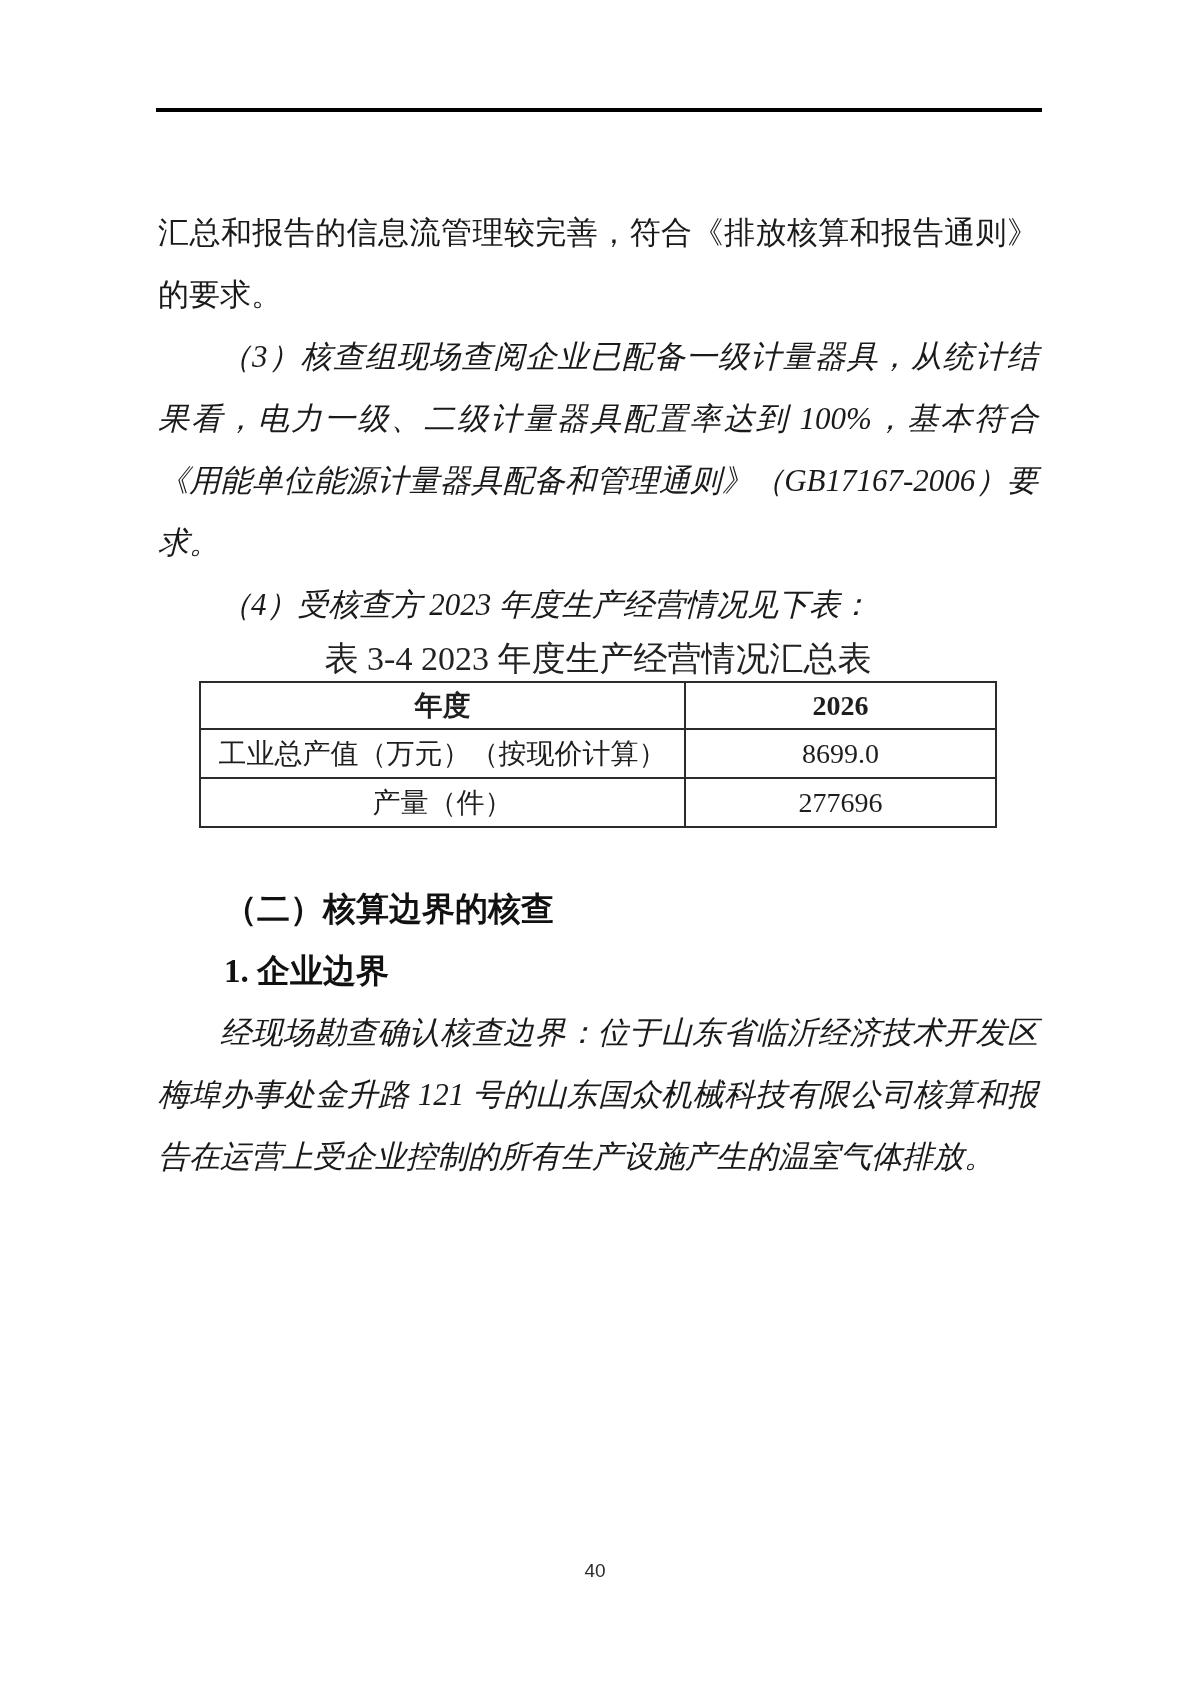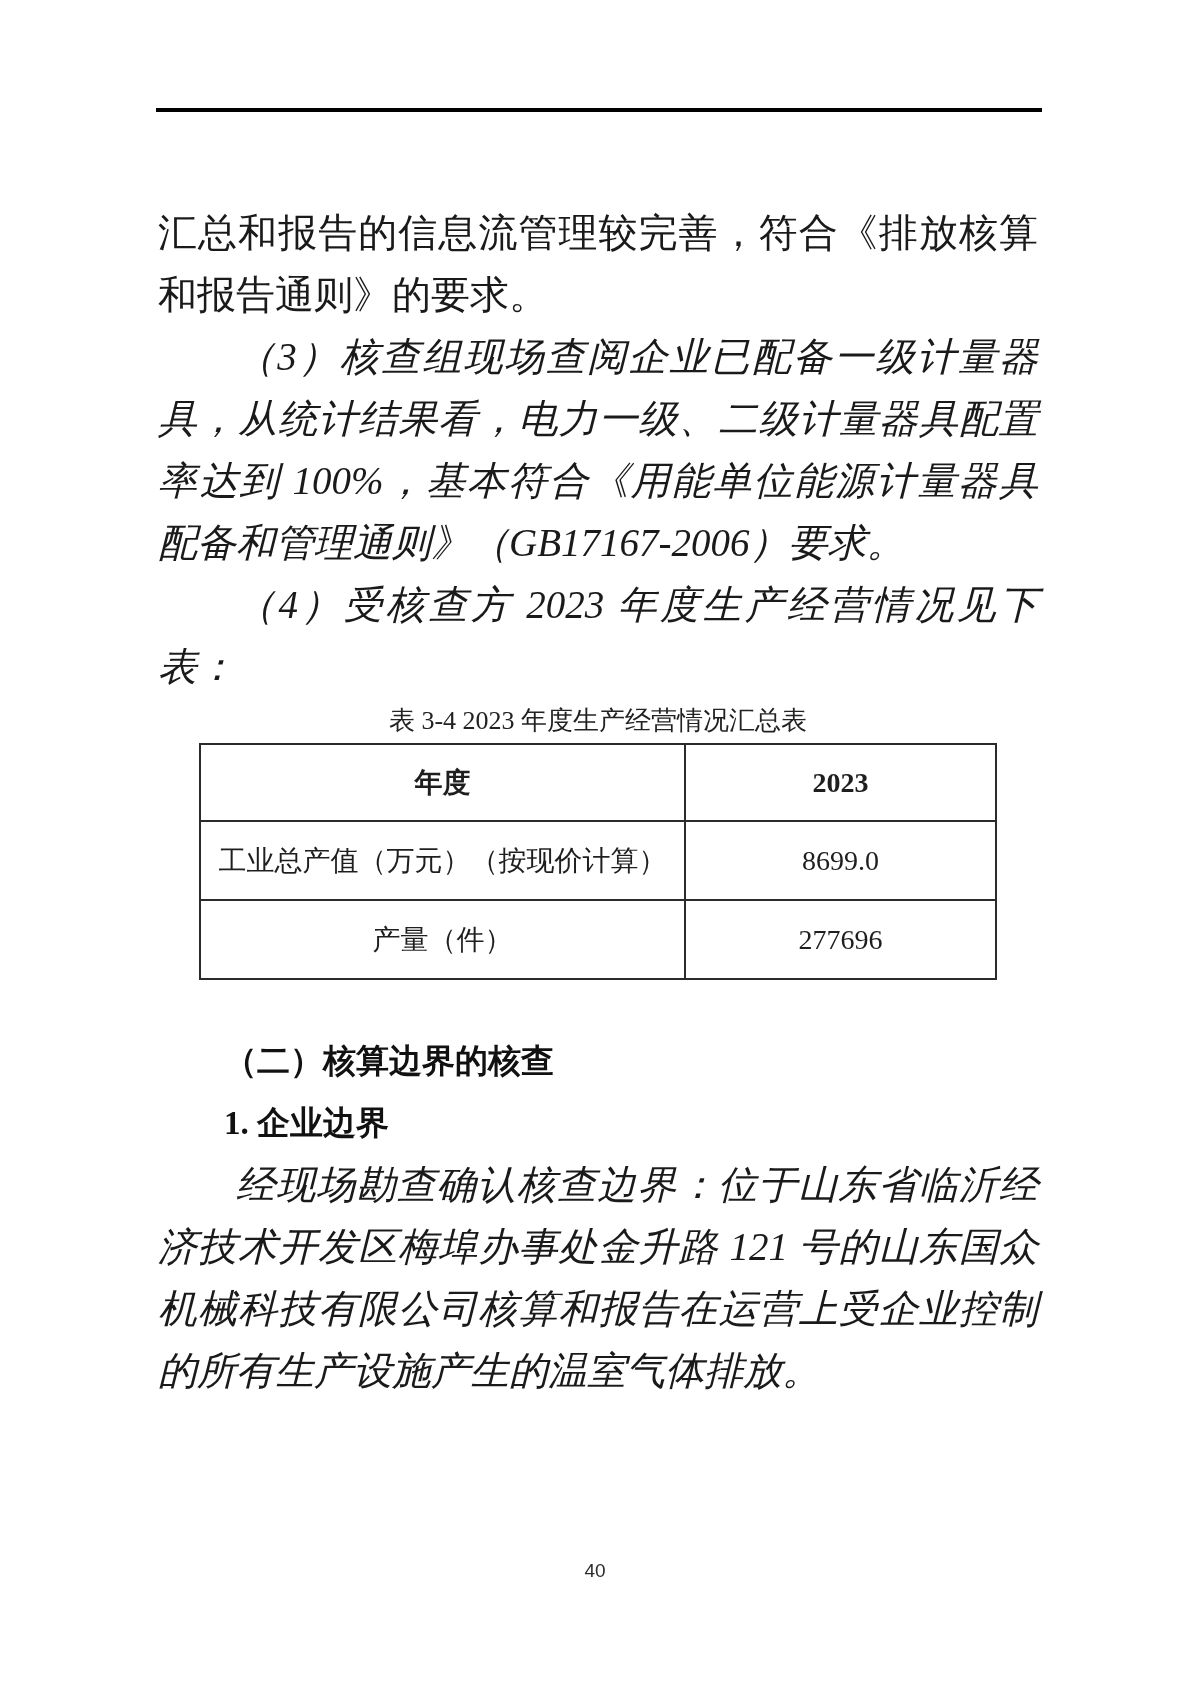--- a/index.html
+++ b/index.html
@@ -33,7 +33,7 @@
   }
   .para {
     margin: 0;
-    font-size: 39px;
+    font-size: 31px;
     line-height: 62px;
     text-align: justify;
     text-justify: inter-ideograph;

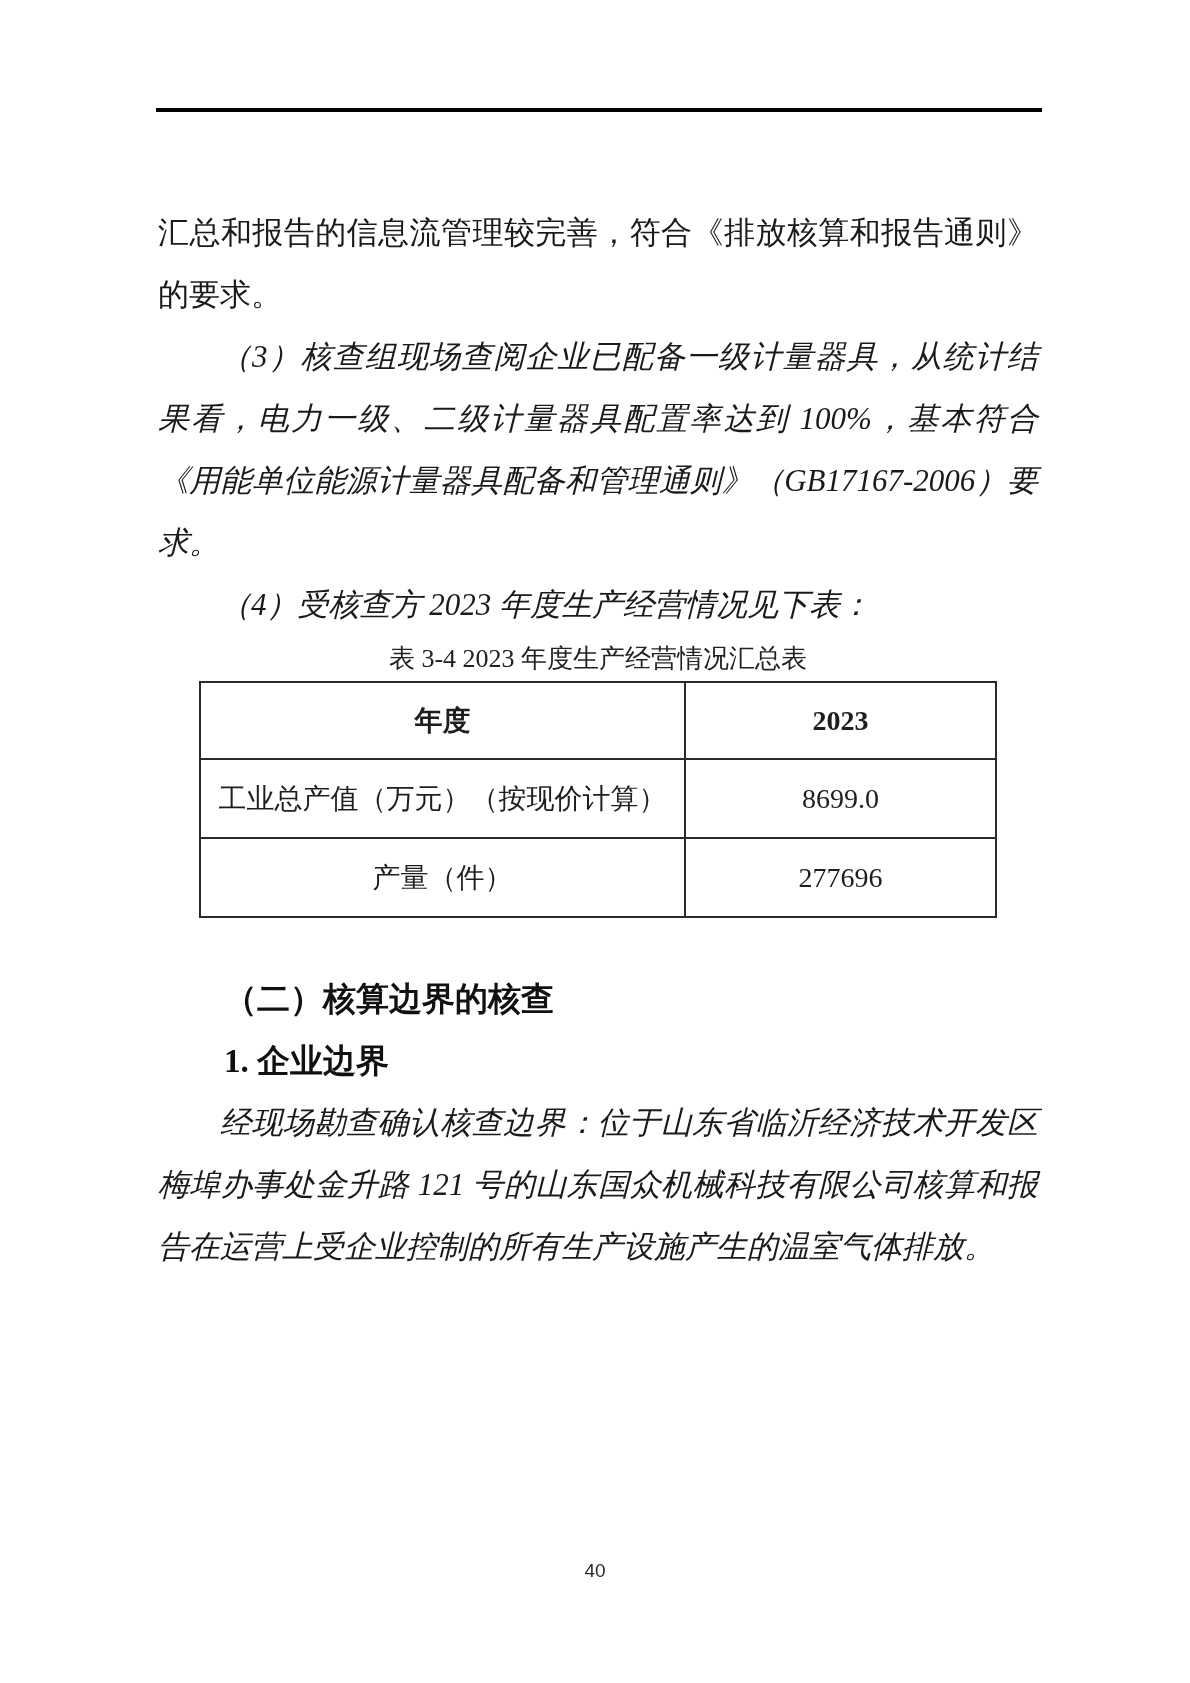--- a/index.html
+++ b/index.html
@@ -43,7 +43,7 @@
     font-style: italic;
   }
   .table-caption {
-    font-size: 26px;
+    font-size: 34px;
     line-height: 45px;
     text-align: center;
     color: #222222;

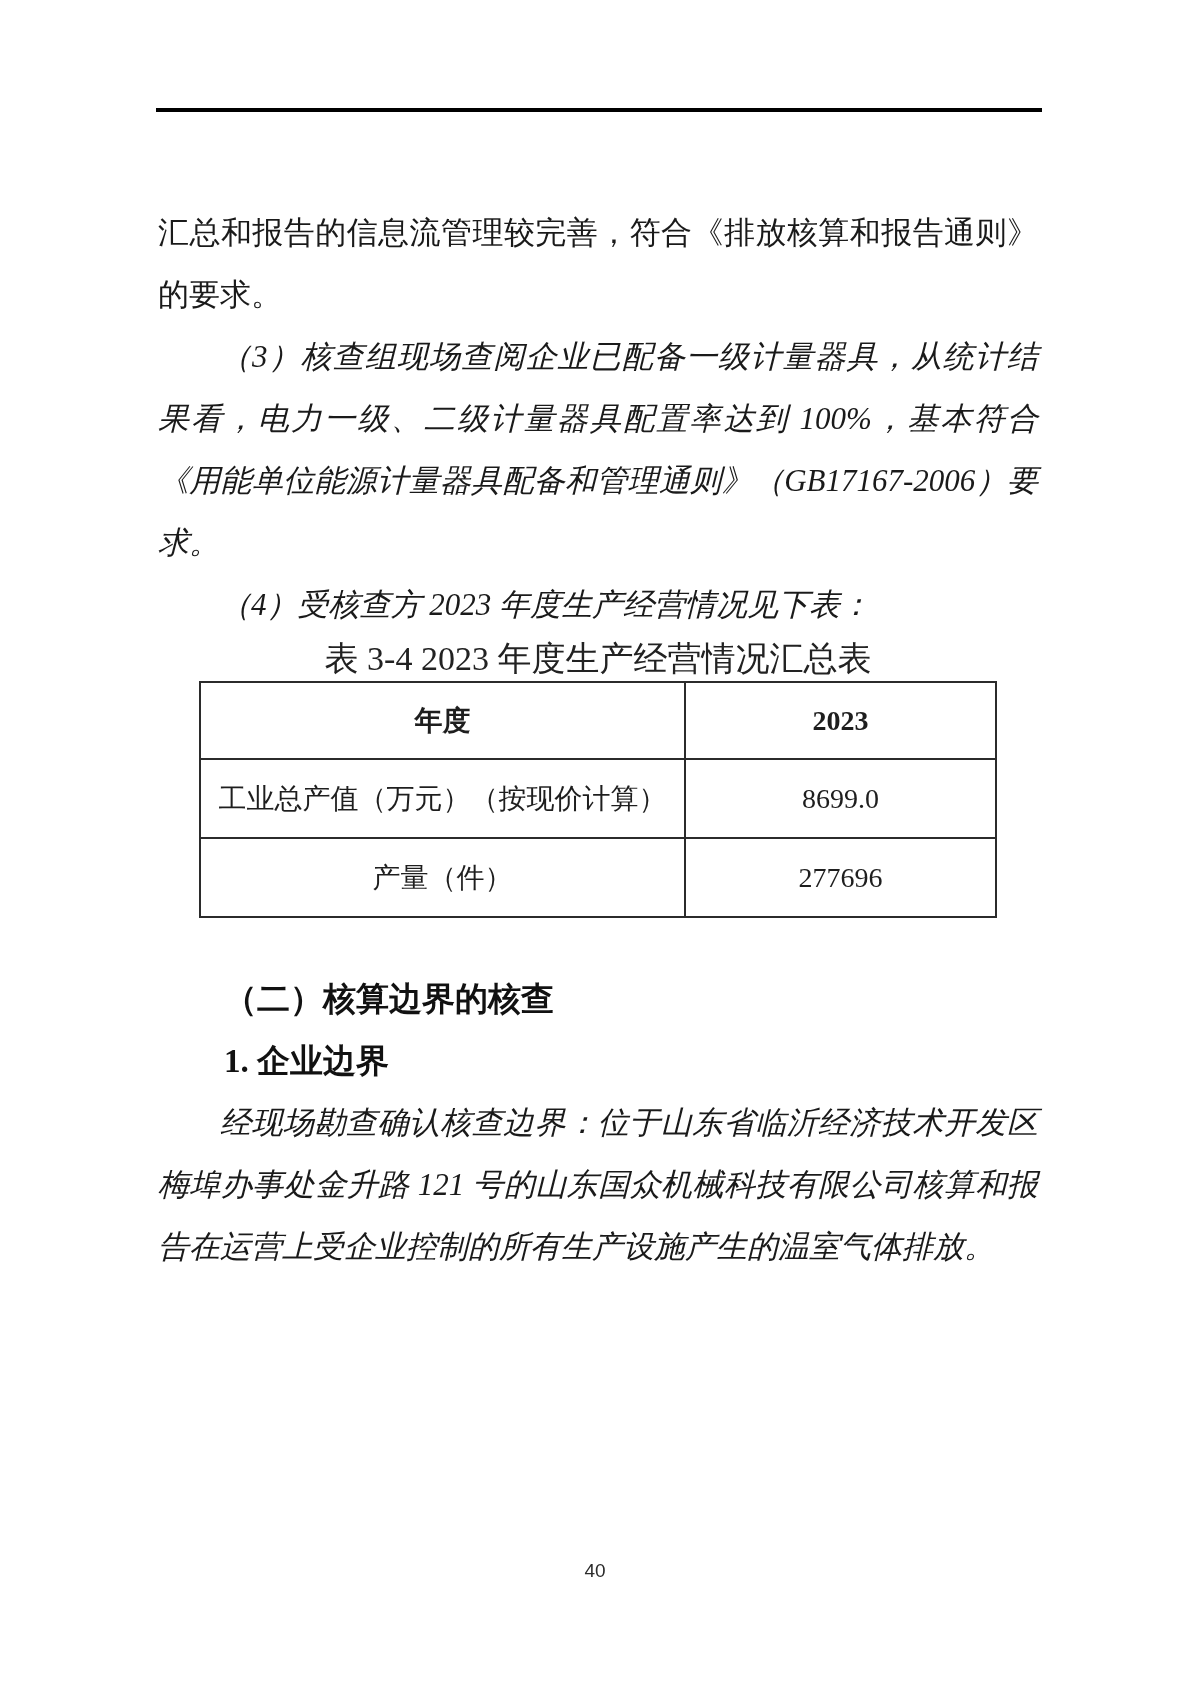--- a/index.html
+++ b/index.html
@@ -59,7 +59,7 @@
     border: 2px solid #2b2b2b;
     text-align: center;
     vertical-align: middle;
-    padding: 15px;
+    padding: 0;
     font-size: 28px;
     font-weight: normal;
     color: #1e1e1e;

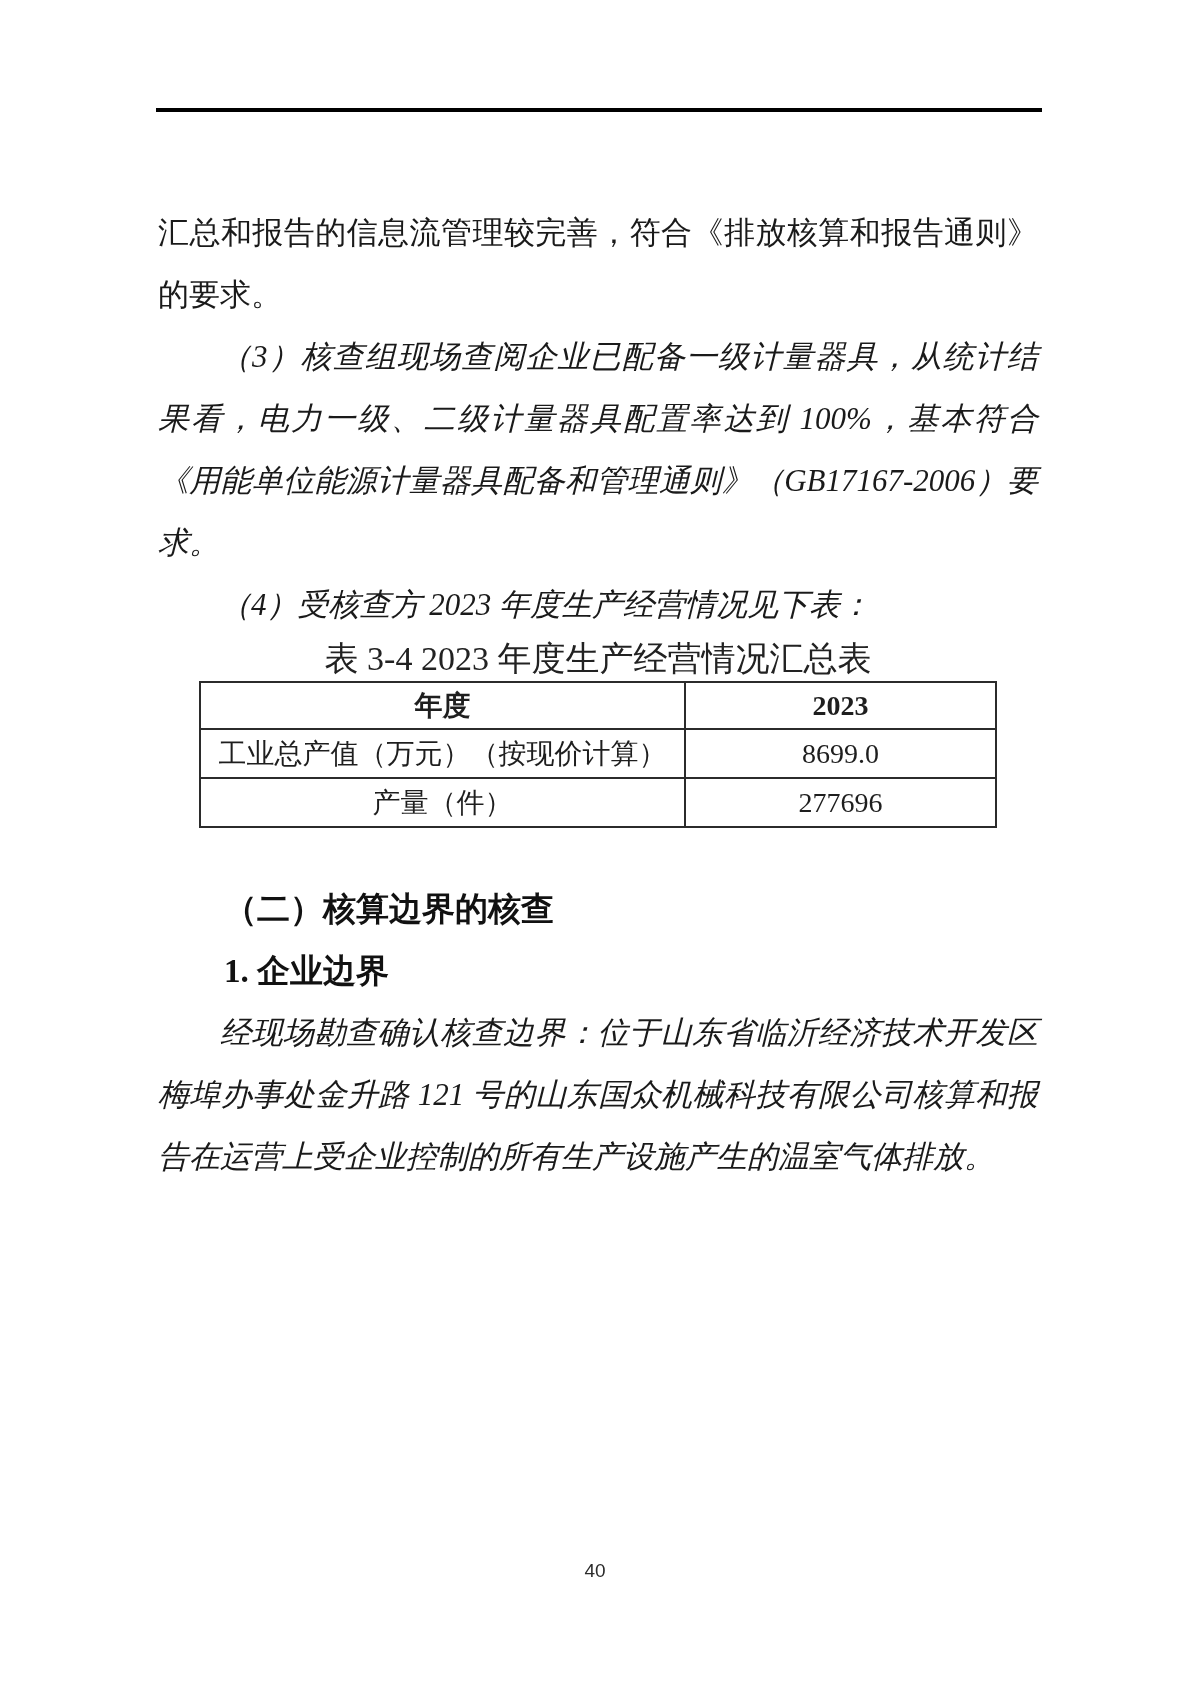--- a/index.html
+++ b/index.html
@@ -125,7 +125,7 @@
       <tbody>
         <tr>
           <th>年度</th>
-          <th>2023</th>
+          <th>2026</th>
         </tr>
         <tr>
           <td>工业总产值（万元）（按现价计算）</td>

